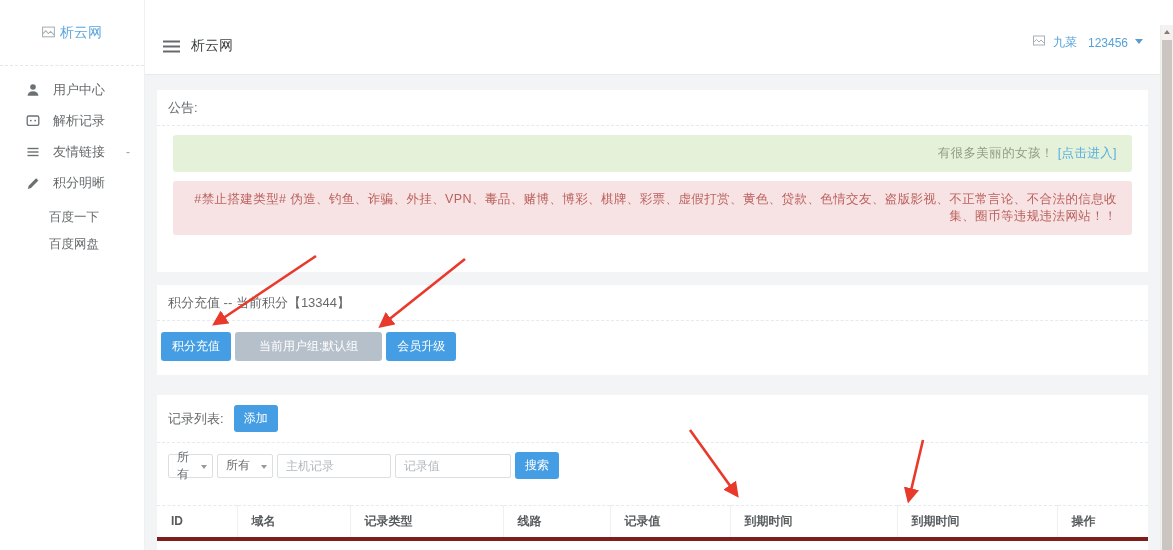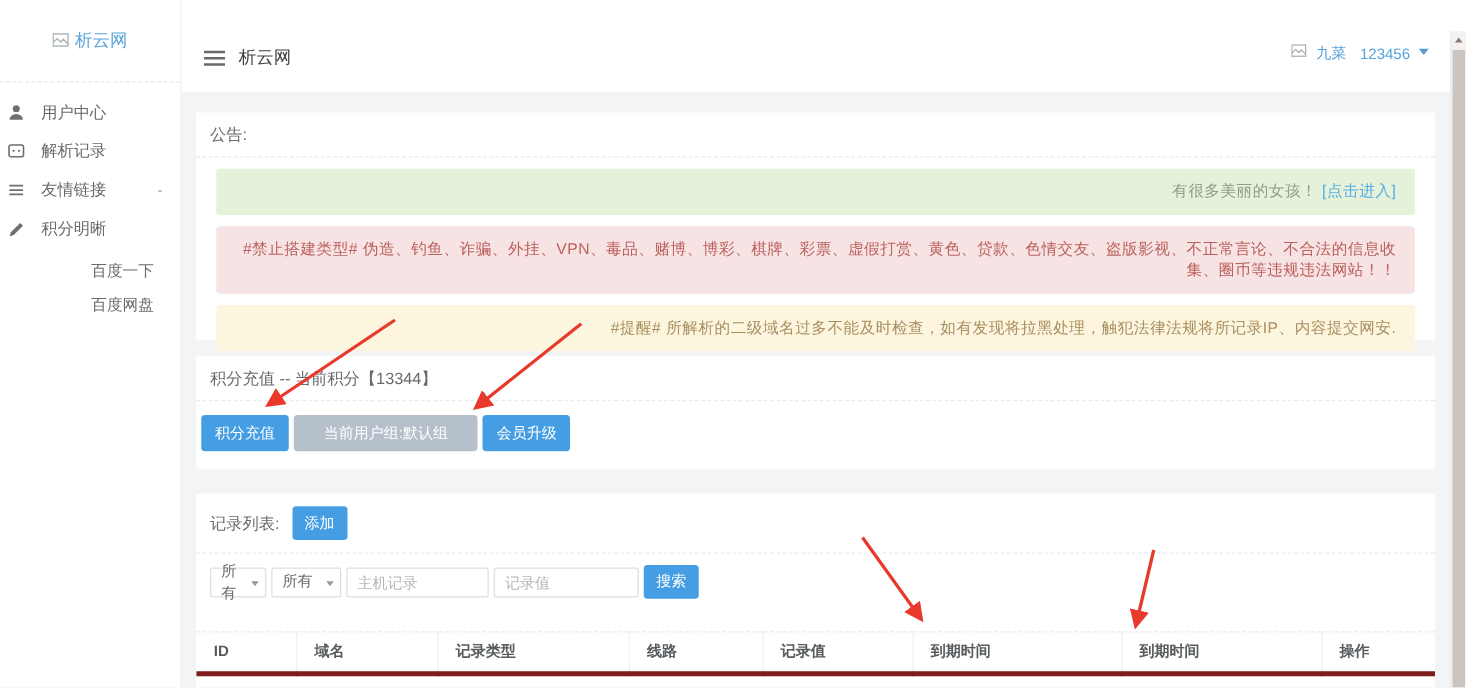--- a/index.html
+++ b/index.html
@@ -10,7 +10,7 @@
   .sidebar { position:absolute; left:0; top:0; width:145px; height:550px; background:#fff; border-right:1px solid #eef1f3; z-index:5; }
   .logo-block { height:66px; border-bottom:1px dashed #e3e7ea; display:flex; align-items:center; justify-content:center; gap:4px; color:#5ba5dc; font-size:14px; cursor:pointer; }
   .menu { padding-top:8px; }
-  .menu-item { height:31px; display:flex; align-items:center; padding-left:6px; gap:13px; font-size:13px; color:#676a6c; cursor:pointer; }
+  .menu-item { height:31px; display:flex; align-items:center; padding-left:26px; gap:13px; font-size:13px; color:#676a6c; cursor:pointer; }
   .menu-item svg { flex:0 0 auto; }
   .caret-min { margin-left:auto; margin-right:14px; color:#9aa0a5; font-size:12px; }
   .submenu-item { height:27px; line-height:27px; padding-left:49px; font-size:12.5px; color:#676a6c; cursor:pointer;margin-left:24px; }

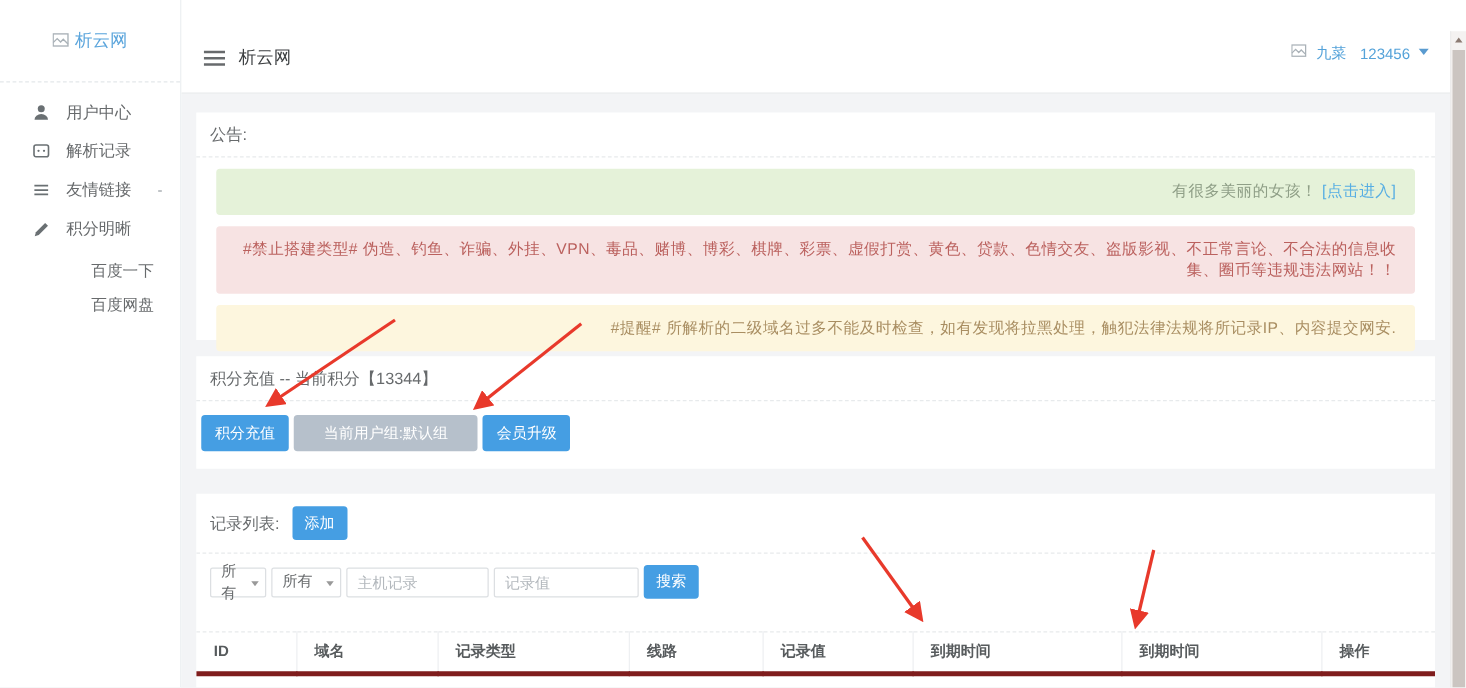--- a/index.html
+++ b/index.html
@@ -13,7 +13,7 @@
   .menu-item { height:31px; display:flex; align-items:center; padding-left:26px; gap:13px; font-size:13px; color:#676a6c; cursor:pointer; }
   .menu-item svg { flex:0 0 auto; }
   .caret-min { margin-left:auto; margin-right:14px; color:#9aa0a5; font-size:12px; }
-  .submenu-item { height:27px; line-height:27px; padding-left:49px; font-size:12.5px; color:#676a6c; cursor:pointer;margin-left:24px; }
+  .submenu-item { height:27px; line-height:27px; padding-left:49px; font-size:12.5px; color:#676a6c; cursor:pointer; }
 
   
   .topbar { position:absolute; left:145px; top:0; right:0; height:75px; background:#fff; border-bottom:1px solid #e7eaec; z-index:1; }

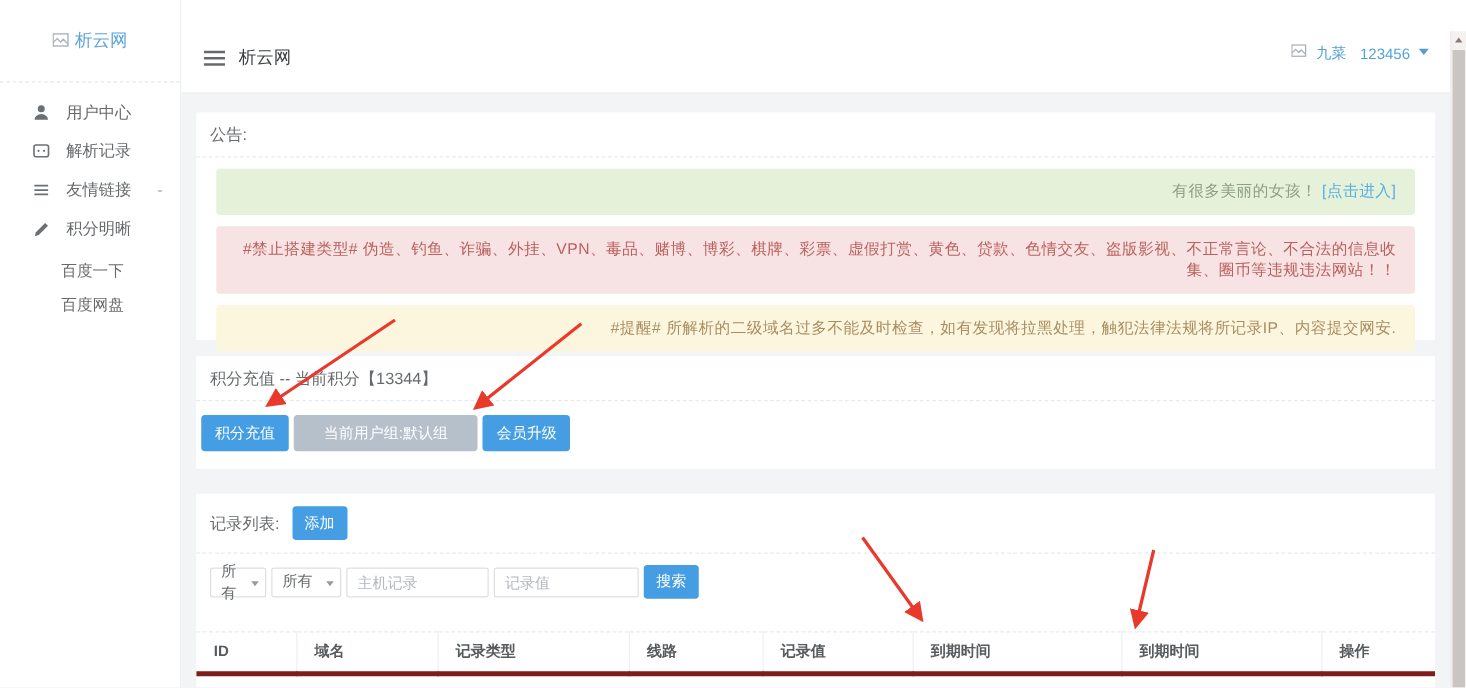--- a/index.html
+++ b/index.html
@@ -158,7 +158,6 @@
     <a>[点击进入]</a>
   </div>
   <div class="alert alert-danger">#禁止搭建类型# 伪造、钓鱼、诈骗、外挂、VPN、毒品、赌博、博彩、棋牌、彩票、虚假打赏、黄色、贷款、色情交友、盗版影视、不正常言论、不合法的信息收集、圈币等违规违法网站！！</div>
-  <div class="alert alert-warning">#提醒# 所解析的二级域名过多不能及时检查，如有发现将拉黑处理，触犯法律法规将所记录IP、内容提交网安.</div>
 </div>
 
 <div class="card" id="card-points">

